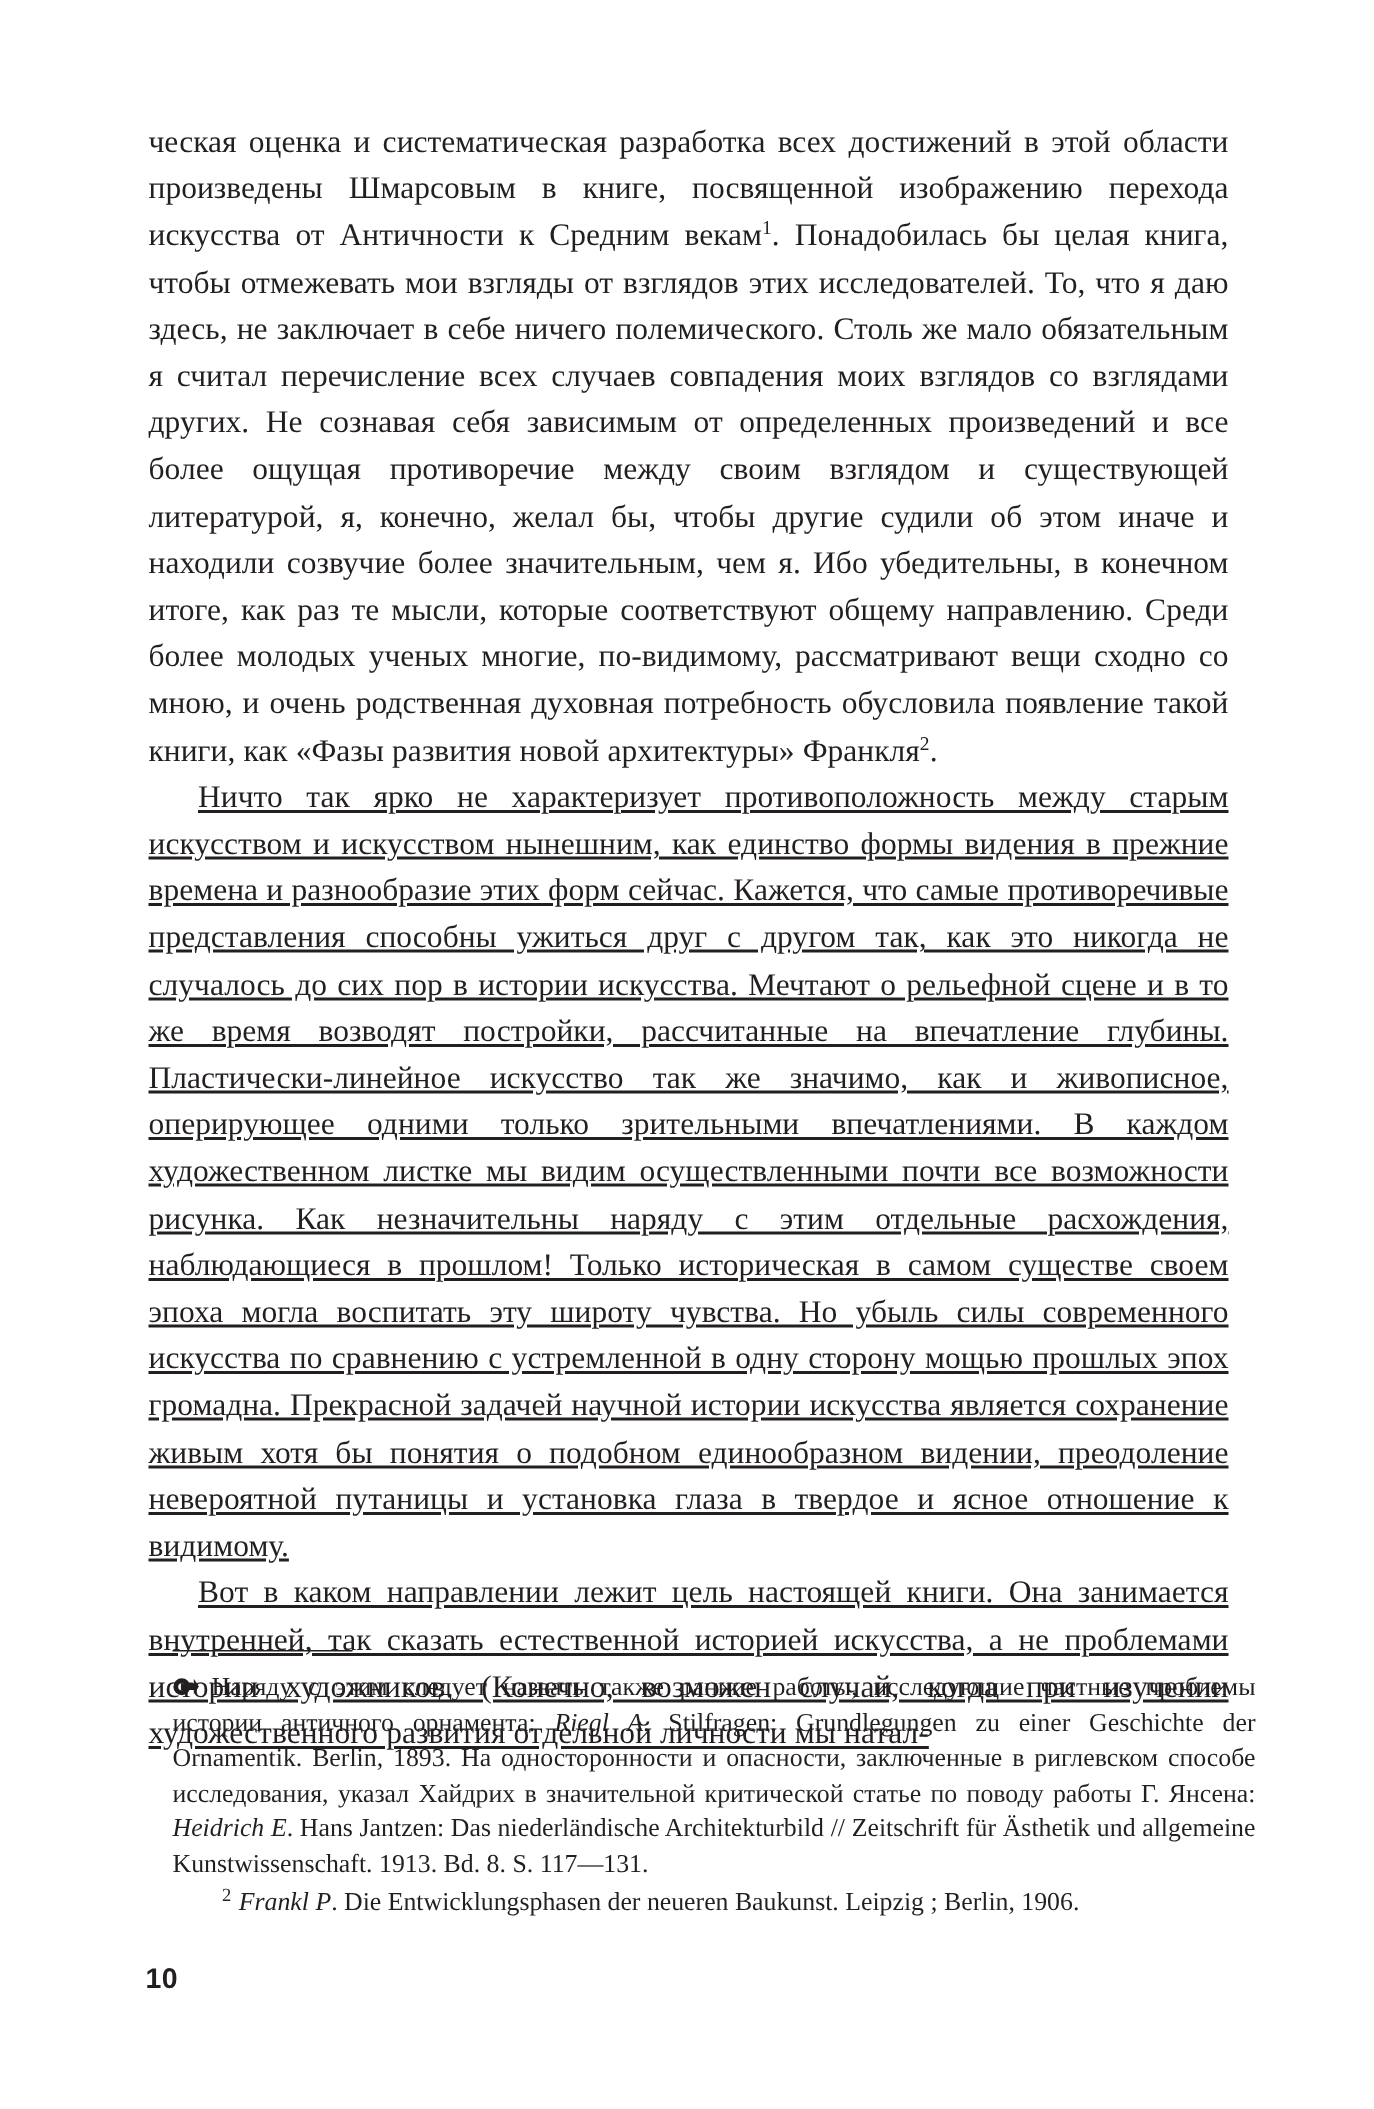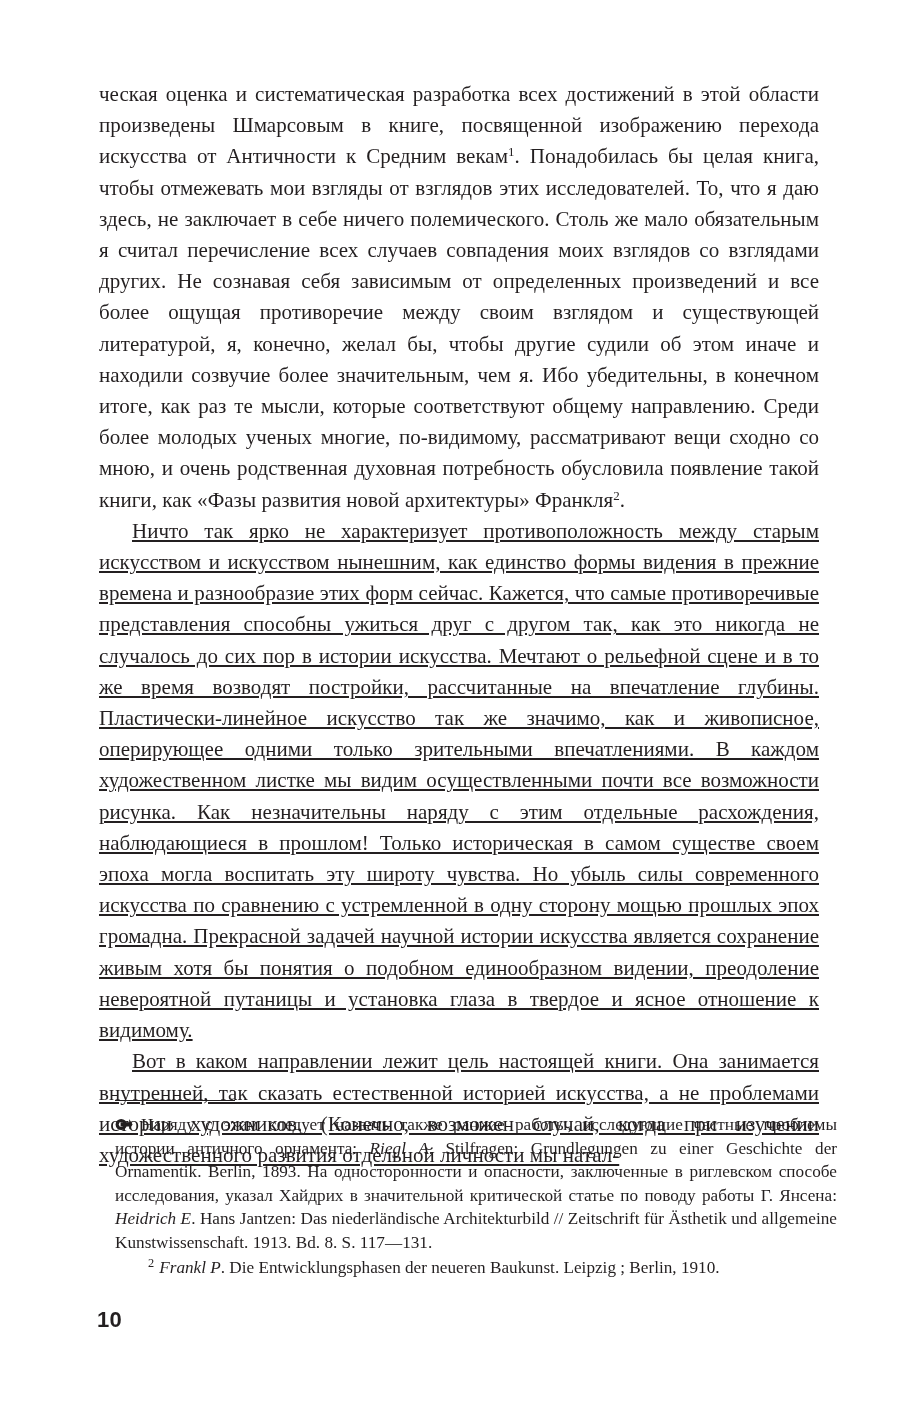--- a/index.html
+++ b/index.html
@@ -144,7 +144,7 @@
           </svg></span><span>Наряду с этим следует назвать также ранние работы, исследующие частные проблемы истории античного орнамента: </span><span class="it">Riegl A</span><span>. Stilfragen: Grundlegungen zu einer Geschichte der Ornamentik. Berlin, 1893. На односторонности и опасности, заключенные в риглевском способе исследования, указал Хайдрих в значительной критической статье по поводу работы Г. Янсена: </span><span class="it">Heidrich E</span><span>. Hans Jantzen: Das niederländische Architekturbild // Zeitschrift für Ästhetik und allgemeine Kunstwissenschaft. 1913. Bd. 8. S. 117—131.</span></p>
 
 
-    <p class="fn-numbered"><span class="fn-num">2</span><span class="it">Frankl P</span><span>. Die Entwicklungsphasen der neueren Baukunst. Leipzig ; Berlin, 1910.</span></p>
+    <p class="fn-numbered"><span class="fn-num">2</span><span class="it">Frankl P</span><span>. Die Entwicklungsphasen der neueren Baukunst. Leipzig ; Berlin, 1906.</span></p>
 
   </div>
 

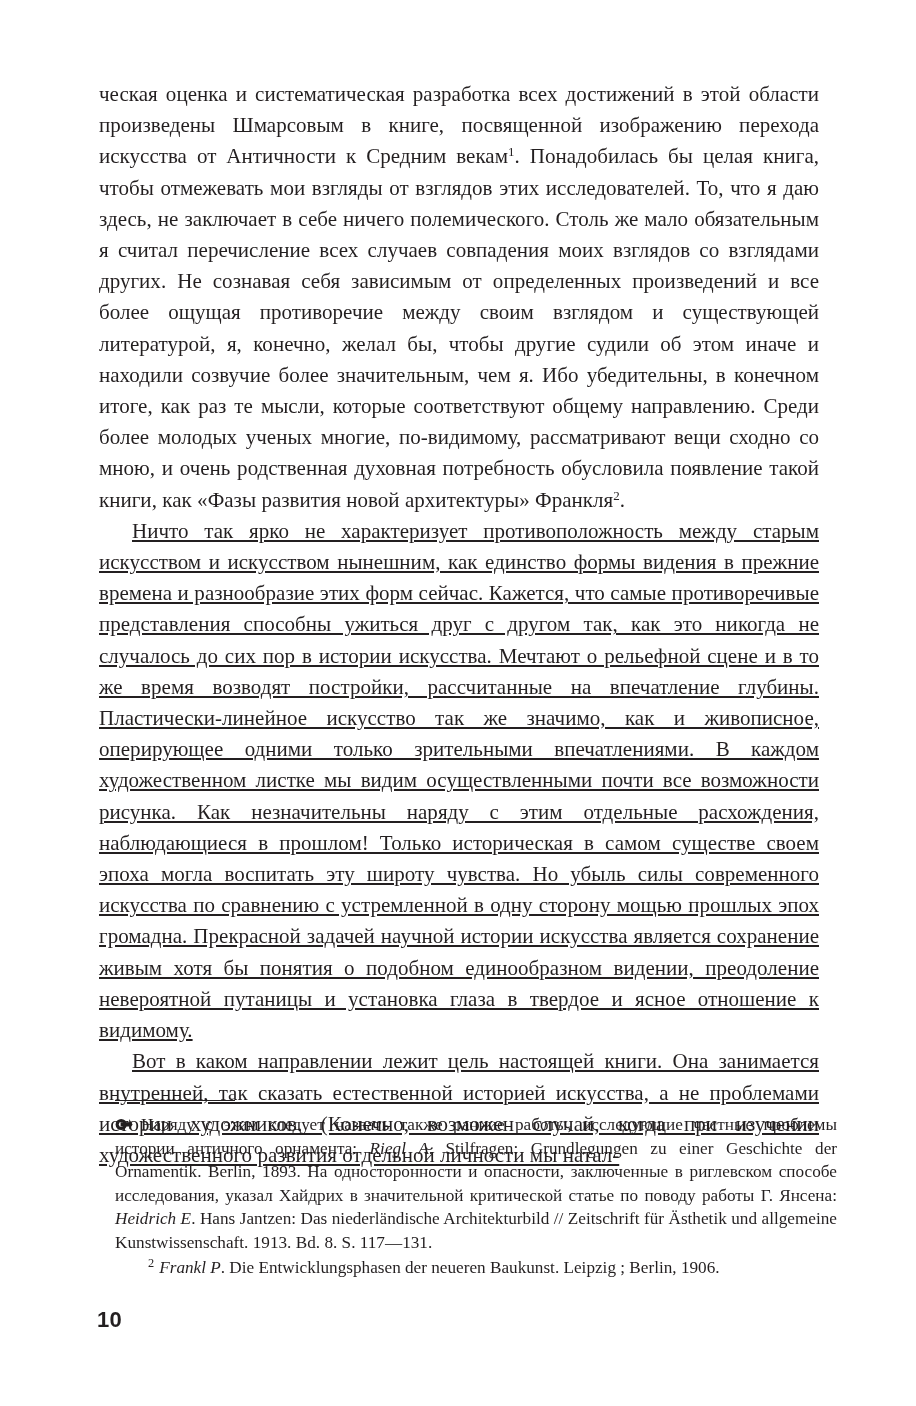--- a/index.html
+++ b/index.html
@@ -112,7 +112,7 @@
     top: 1309px;
     font-family: "Liberation Sans", "DejaVu Sans", sans-serif;
     font-weight: bold;
-    font-size: 22px;
+    font-size: 19px;
     line-height: 22px;
     color: #231f20;
     letter-spacing: 0.2px;

